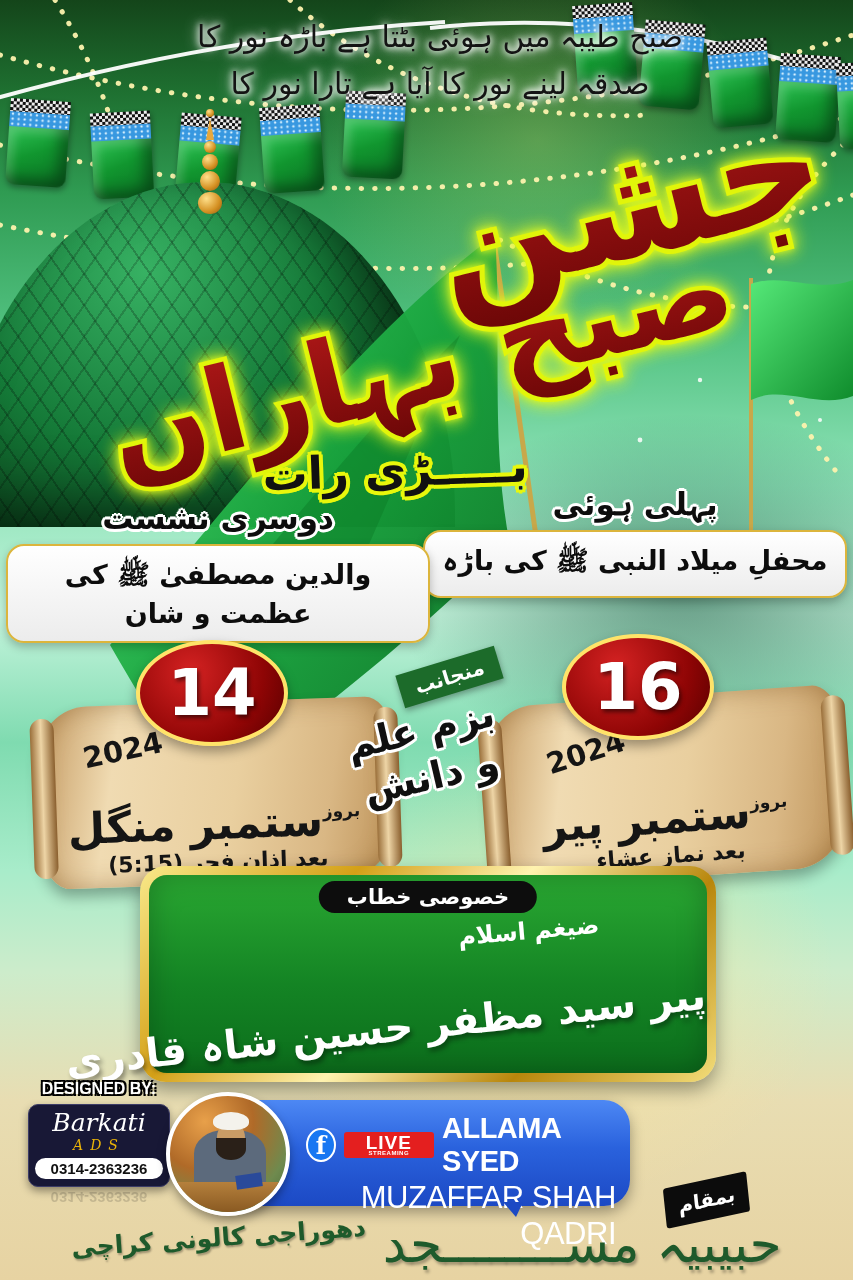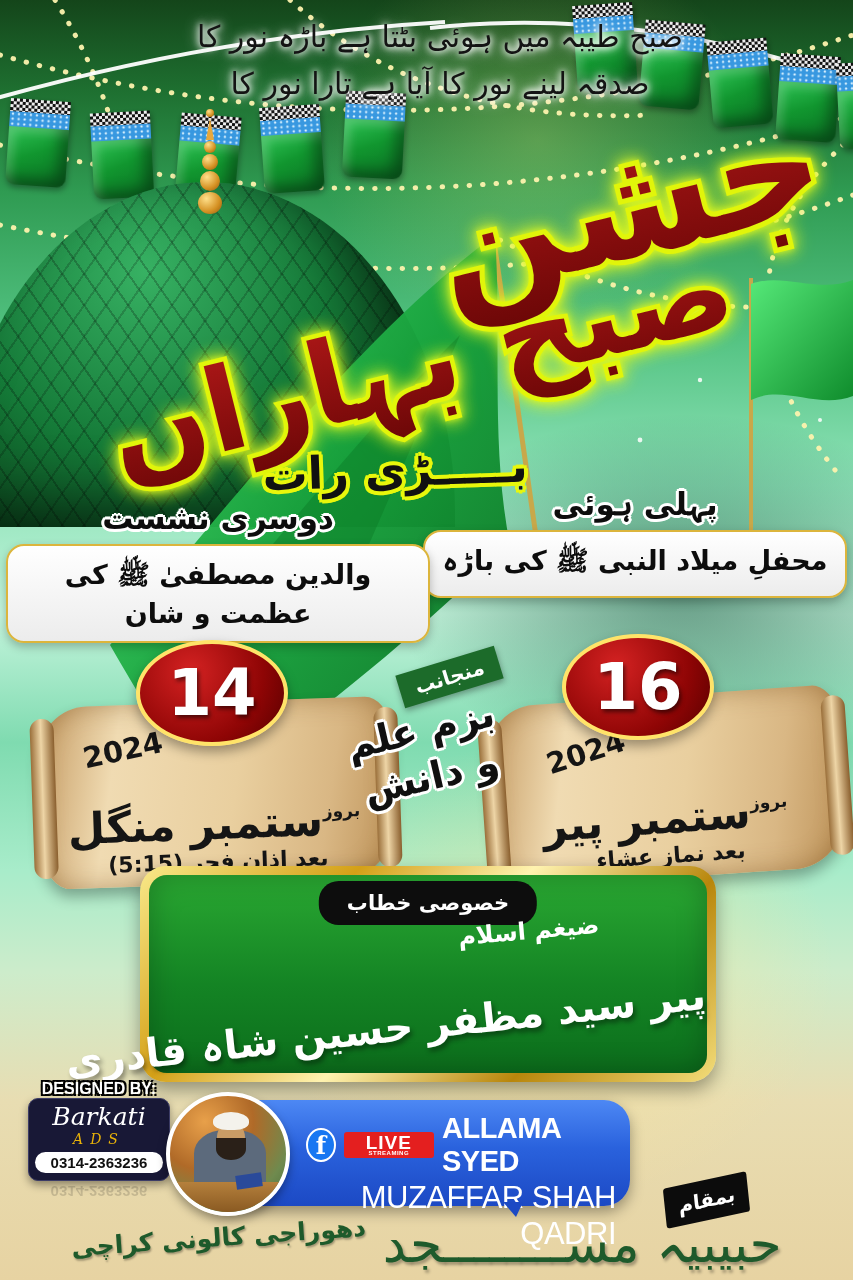--- a/index.html
+++ b/index.html
@@ -81,7 +81,7 @@
   #gbanner .inner{position:relative;width:100%;height:100%;border-radius:18px;
     background:linear-gradient(180deg,#2aa832,#148424 55%,#0c6e1c);box-shadow:inset 0 0 30px rgba(0,0,0,.25)}
   #gbanner .pill{position:absolute;top:6px;left:50%;transform:translateX(-50%);background:#0d0d0d;color:#fff;
-    font-size:21px;font-weight:bold;padding:10px 28px;border-radius:20px;white-space:nowrap}
+    font-size:21px;font-weight:bold;padding:4px 28px;border-radius:20px;white-space:nowrap}
   #gbanner .hono{position:absolute;top:42px;right:108px;color:#fff;font-size:24px;font-weight:bold;transform:rotate(-5deg)}
   #gbanner .name{position:absolute;left:0;right:0;bottom:26px;text-align:center;color:#fff;font-size:40px;font-weight:bold;
     white-space:nowrap;transform:rotate(-6deg);text-shadow:2px 4px 5px rgba(0,0,0,.4)}

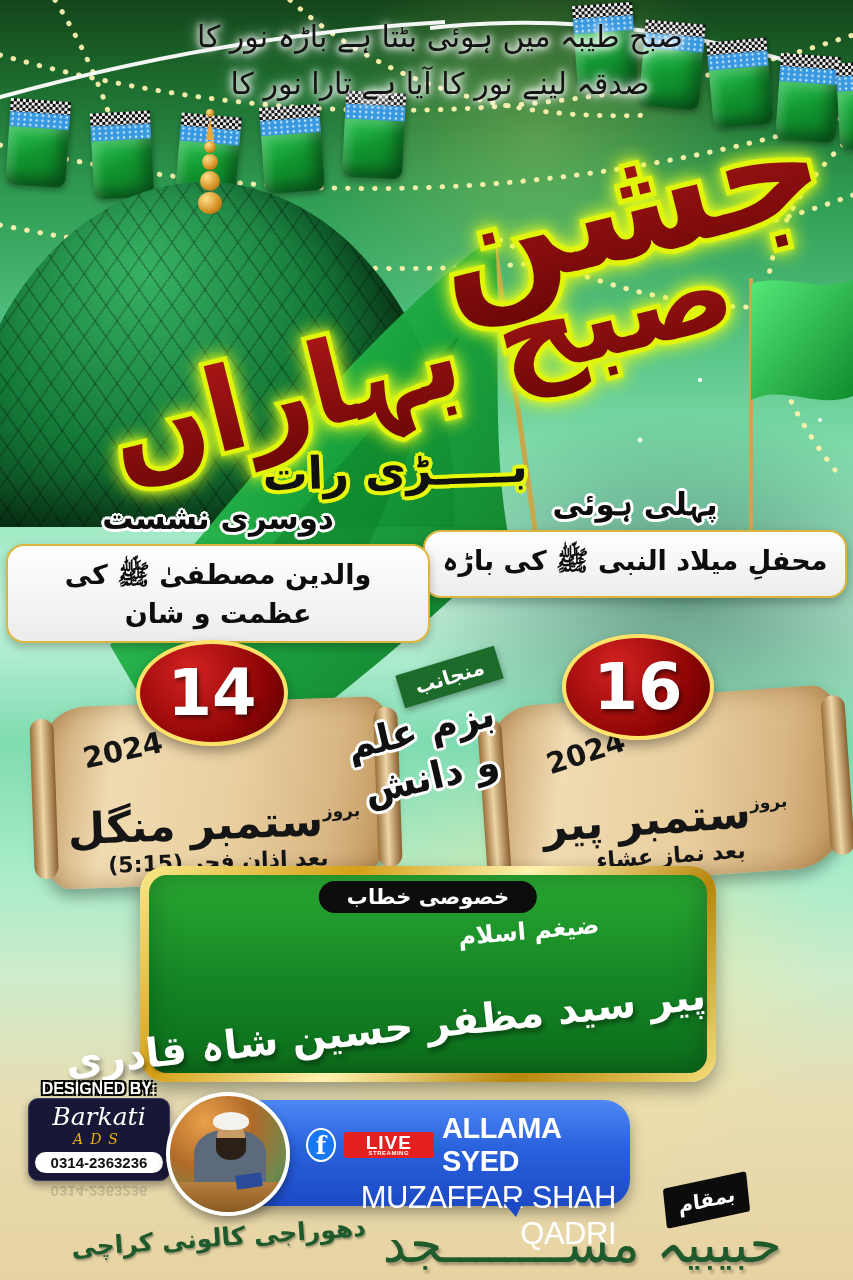--- a/index.html
+++ b/index.html
@@ -87,7 +87,7 @@
     white-space:nowrap;transform:rotate(-6deg);text-shadow:2px 4px 5px rgba(0,0,0,.4)}
   
   #designer{position:absolute;left:28px;top:1080px;width:142px;text-align:center}
-  #designer .dlbl{font-family:"Liberation Sans",sans-serif;font-size:16px;font-weight:bold;color:#fff;margin-bottom:0}
+  #designer .dlbl{font-family:"Liberation Sans",sans-serif;font-size:16px;font-weight:bold;color:#fff;margin-bottom:6px}
   #designer .card{background:#181836;border:1px solid #3c3c66;border-radius:10px;padding:5px 6px 7px;box-shadow:0 4px 8px rgba(0,0,0,.4)}
   #designer .bname{font-family:"DejaVu Serif",serif;font-style:italic;font-size:25px;color:#fff;line-height:1.05}
   #designer .bads{font-family:"DejaVu Serif",serif;font-style:italic;font-size:14px;letter-spacing:7px;color:#eab308;margin:1px 0 5px}

